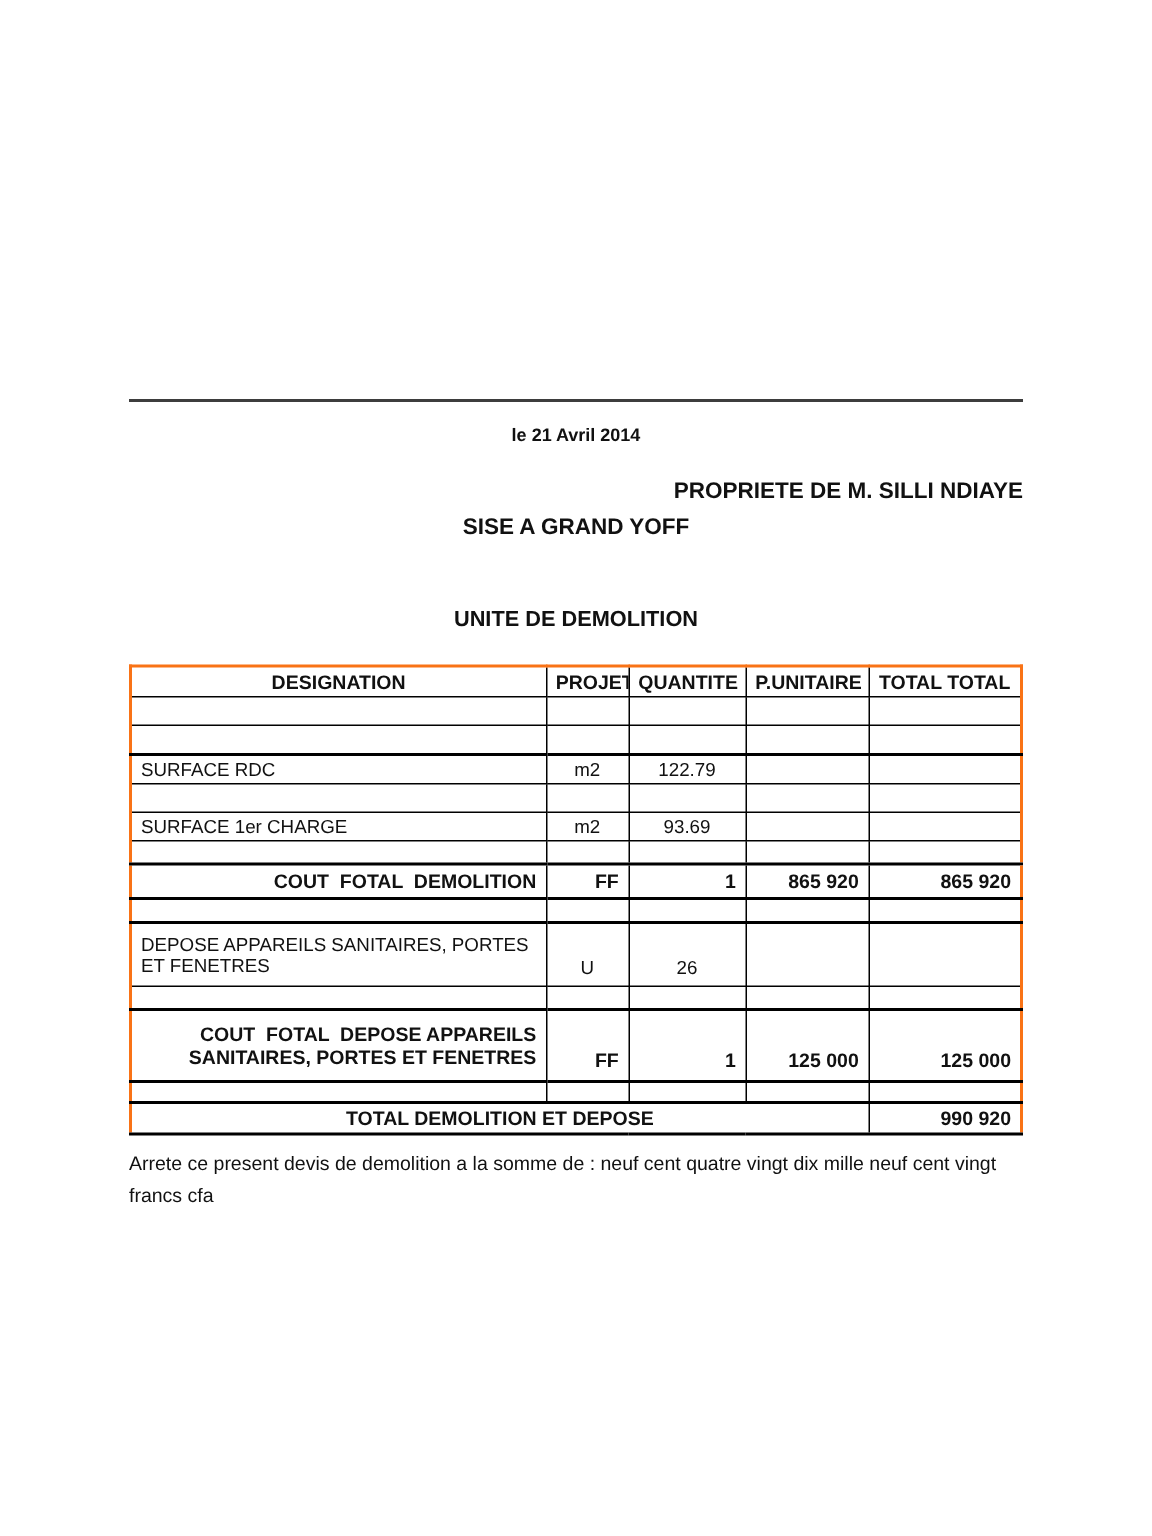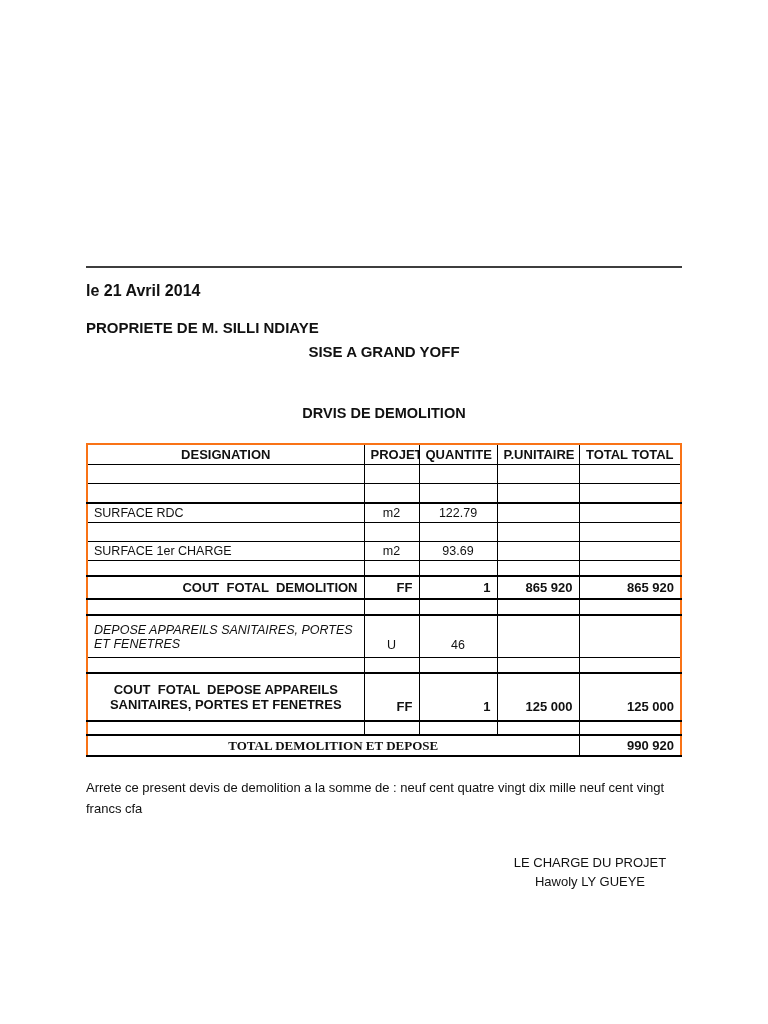--- a/index.html
+++ b/index.html
@@ -27,9 +27,9 @@
   }
   .date-line {
     margin-top: 15px;
-    text-align: left;
-    font-weight: bold;
-    font-size: 16px;
+    text-align: center;
+    font-weight: bold;
+    font-size: 12px;
     line-height: 15px;
   }
   .title-line1 {

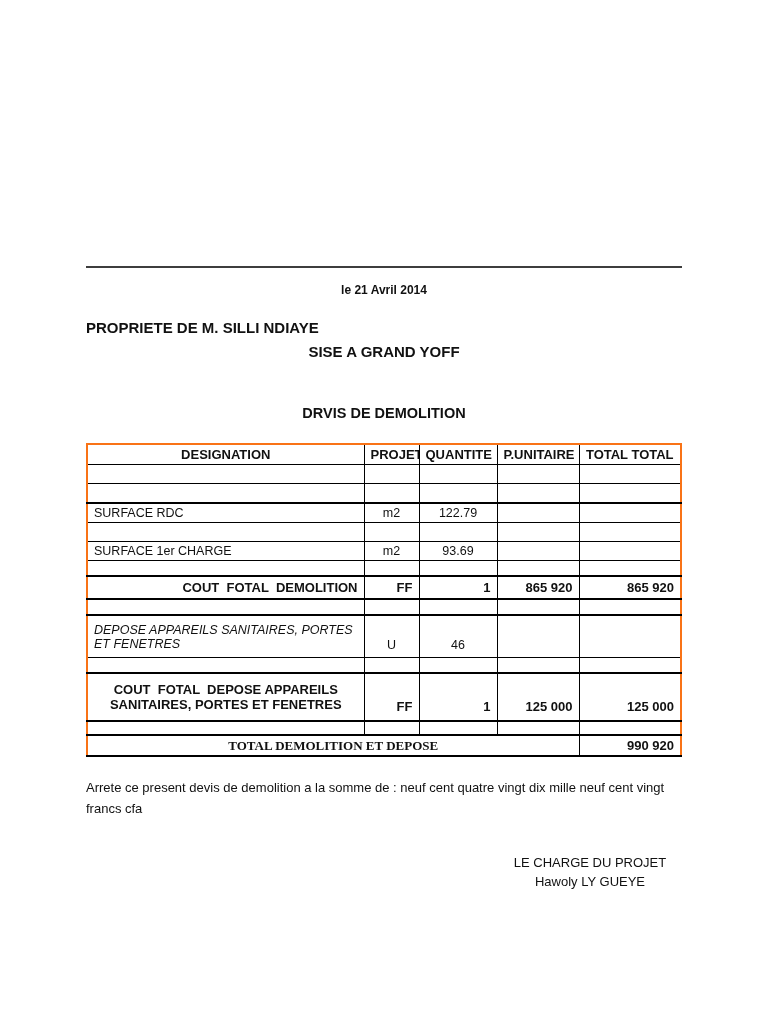--- a/index.html
+++ b/index.html
@@ -34,7 +34,7 @@
   }
   .title-line1 {
     margin-top: 21px;
-    text-align: left;
+    text-align: right;
     font-weight: bold;
     font-size: 15px;
     line-height: 17px;

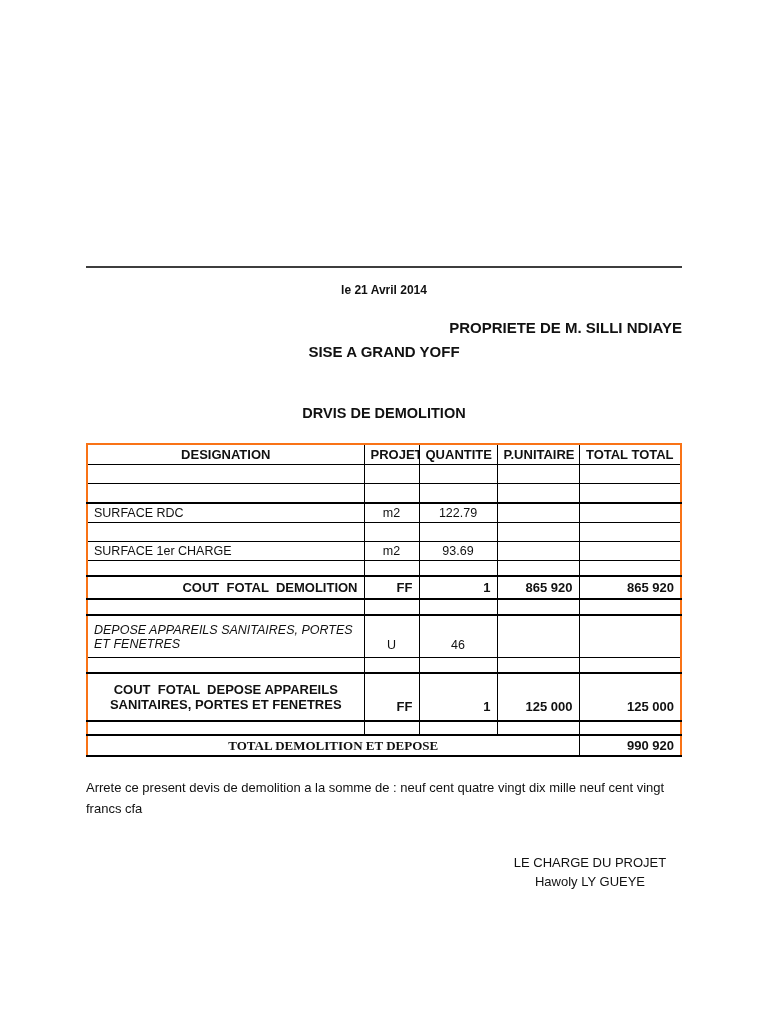--- a/index.html
+++ b/index.html
@@ -120,7 +120,7 @@
   <div class="title-line1">PROPRIETE DE M. SILLI NDIAYE</div>
   <div class="title-line2">SISE A GRAND YOFF</div>
 
-  <div class="doc-title">DRVIS DE DEMOLITION</div>
+  <div class="doc-title">UNITE DE DEMOLITION</div>
 
   <table class="devis">
     <colgroup>

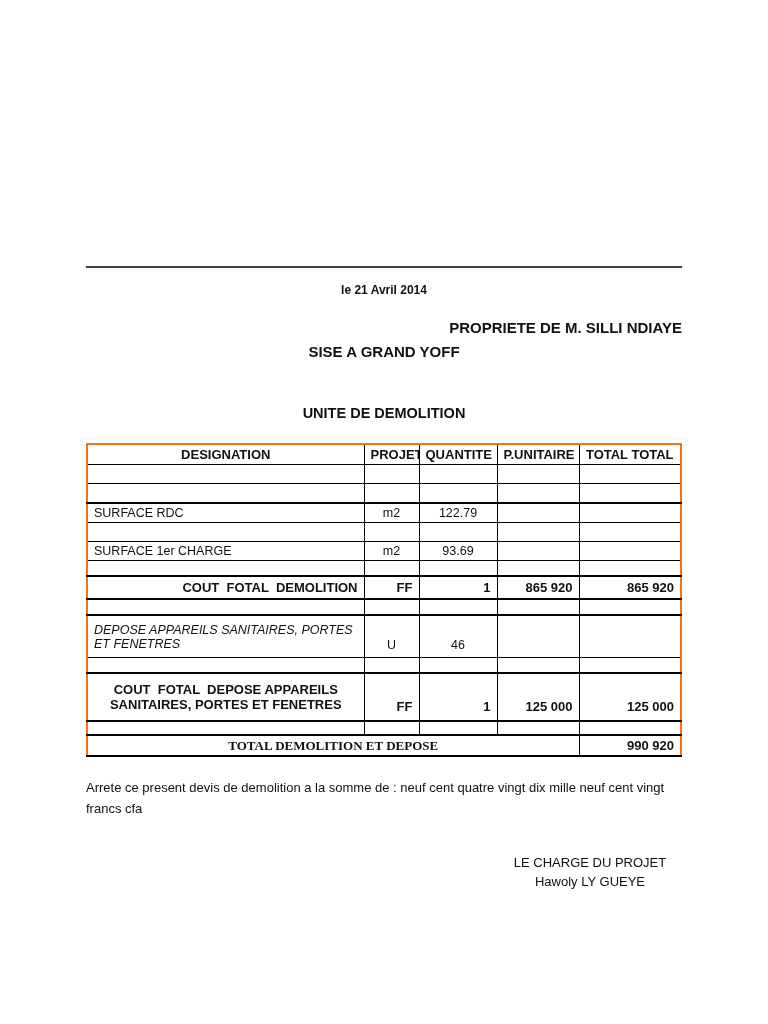--- a/index.html
+++ b/index.html
@@ -87,7 +87,7 @@
   tr.h13 td { height: 12px; }
   tr.h22 td { height: 21px; }
   tr.tall td { height: 36px; vertical-align: bottom; padding-bottom: 5px; }
-  tr.tall td.desig { vertical-align: middle; padding-bottom: 0; font-style: italic; }
+  tr.tall td.desig { vertical-align: middle; padding-bottom: 0; }
   tr.tall2 td { height: 40px; vertical-align: bottom; padding-bottom: 6px; }
   tr.tall2 td.desig { vertical-align: middle; padding-bottom: 0; text-align: center; }
   tr.total-row td { font-weight: bold; font-size: 13px; height: 19px; }

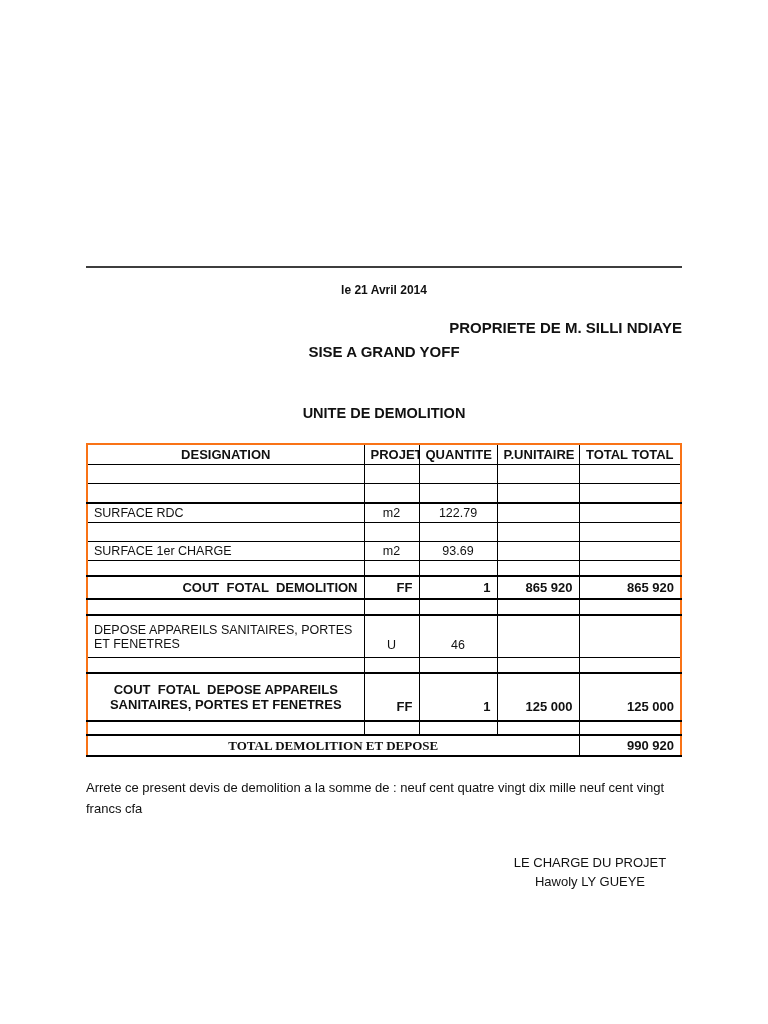--- a/index.html
+++ b/index.html
@@ -206,7 +206,7 @@
       <tr class="tall tt">
         <td class="desig">DEPOSE APPAREILS SANITAIRES, PORTES ET FENETRES</td>
         <td class="ctr">U</td>
-        <td class="ctr">46</td>
+        <td class="ctr">26</td>
         <td class="rgt"></td>
         <td class="rgt"></td>
       </tr>

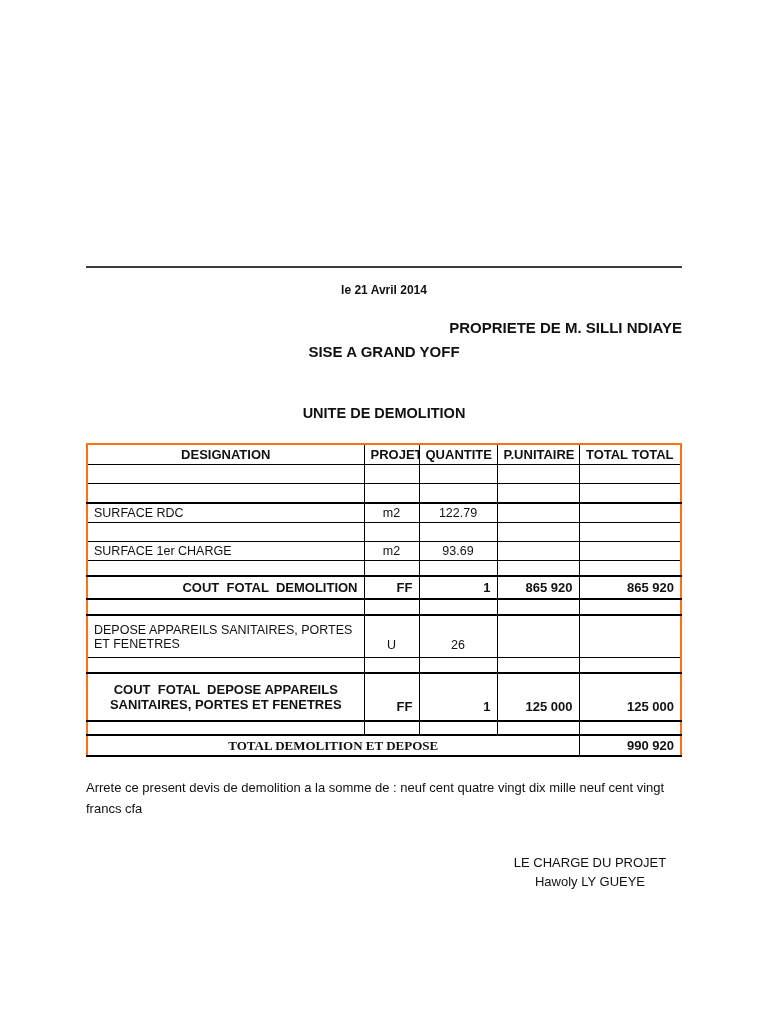--- a/index.html
+++ b/index.html
@@ -89,7 +89,7 @@
   tr.tall td { height: 36px; vertical-align: bottom; padding-bottom: 5px; }
   tr.tall td.desig { vertical-align: middle; padding-bottom: 0; }
   tr.tall2 td { height: 40px; vertical-align: bottom; padding-bottom: 6px; }
-  tr.tall2 td.desig { vertical-align: middle; padding-bottom: 0; text-align: center; }
+  tr.tall2 td.desig { vertical-align: middle; padding-bottom: 0; }
   tr.total-row td { font-weight: bold; font-size: 13px; height: 19px; }
   tr.total-row td.total-label { text-align: center; font-family: Liberation Serif, serif; }
 

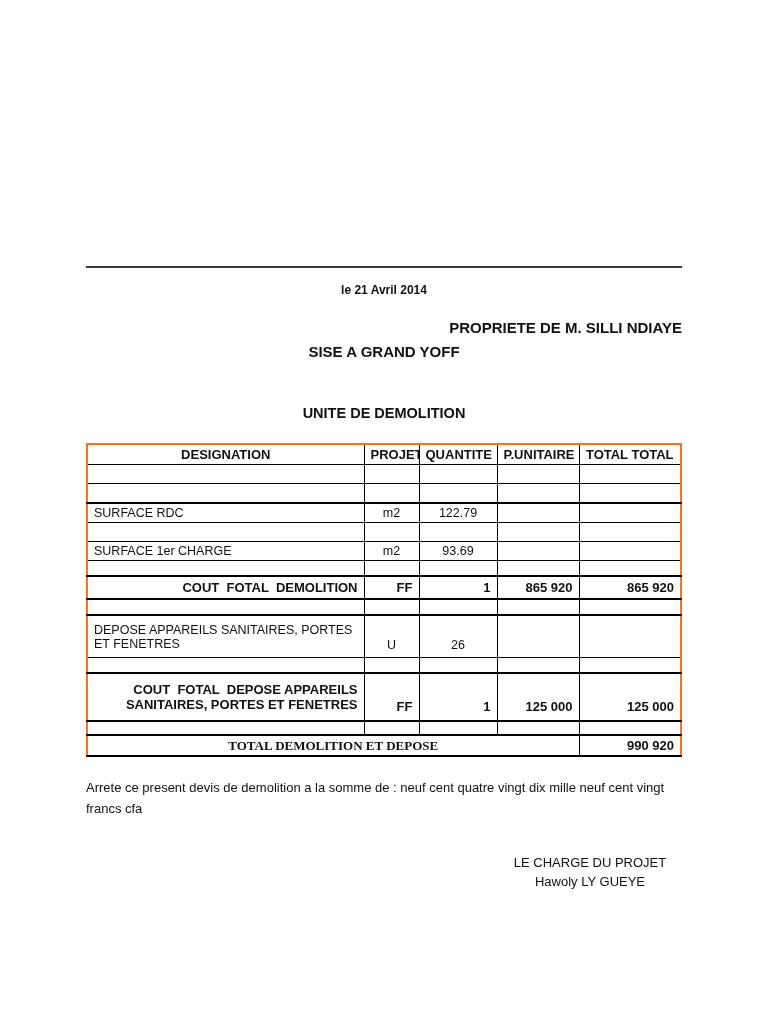--- a/index.html
+++ b/index.html
@@ -91,7 +91,7 @@
   tr.tall2 td { height: 40px; vertical-align: bottom; padding-bottom: 6px; }
   tr.tall2 td.desig { vertical-align: middle; padding-bottom: 0; }
   tr.total-row td { font-weight: bold; font-size: 13px; height: 19px; }
-  tr.total-row td.total-label { text-align: center; font-family: Liberation Serif, serif; }
+  tr.total-row td.total-label { text-align: center; }
 
   .arrete {
     margin-top: 20px;

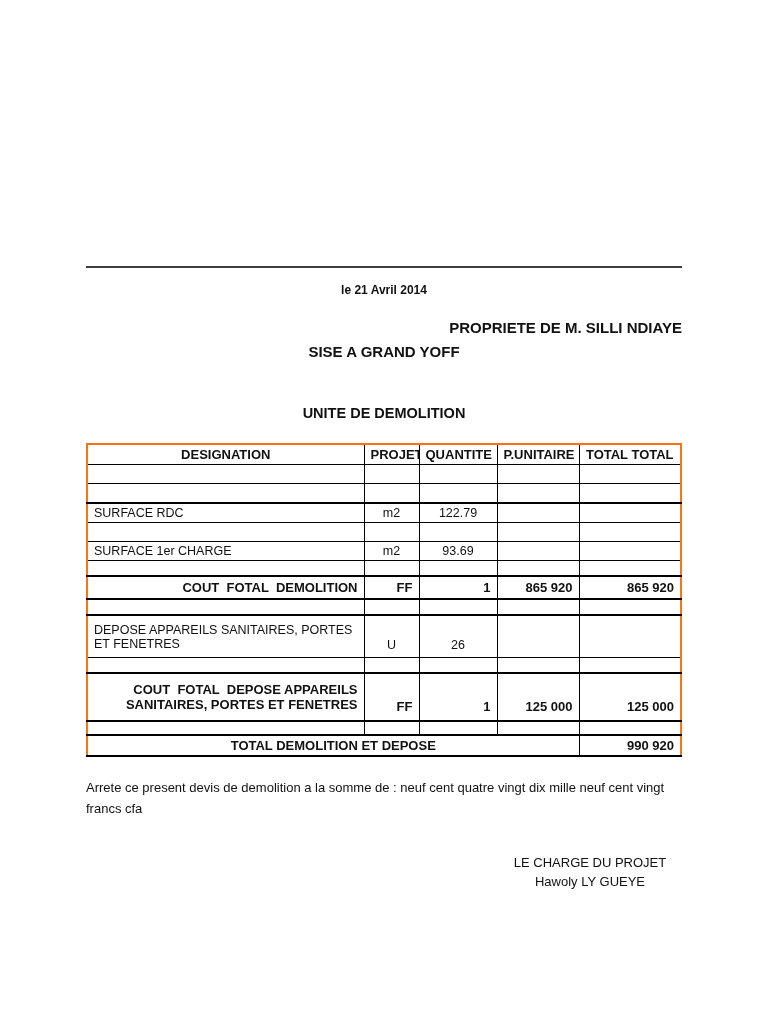--- a/index.html
+++ b/index.html
@@ -94,7 +94,7 @@
   tr.total-row td.total-label { text-align: center; }
 
   .arrete {
-    margin-top: 20px;
+    margin-top: 8px;
     font-size: 13px;
     line-height: 21px;
     width: 596px;

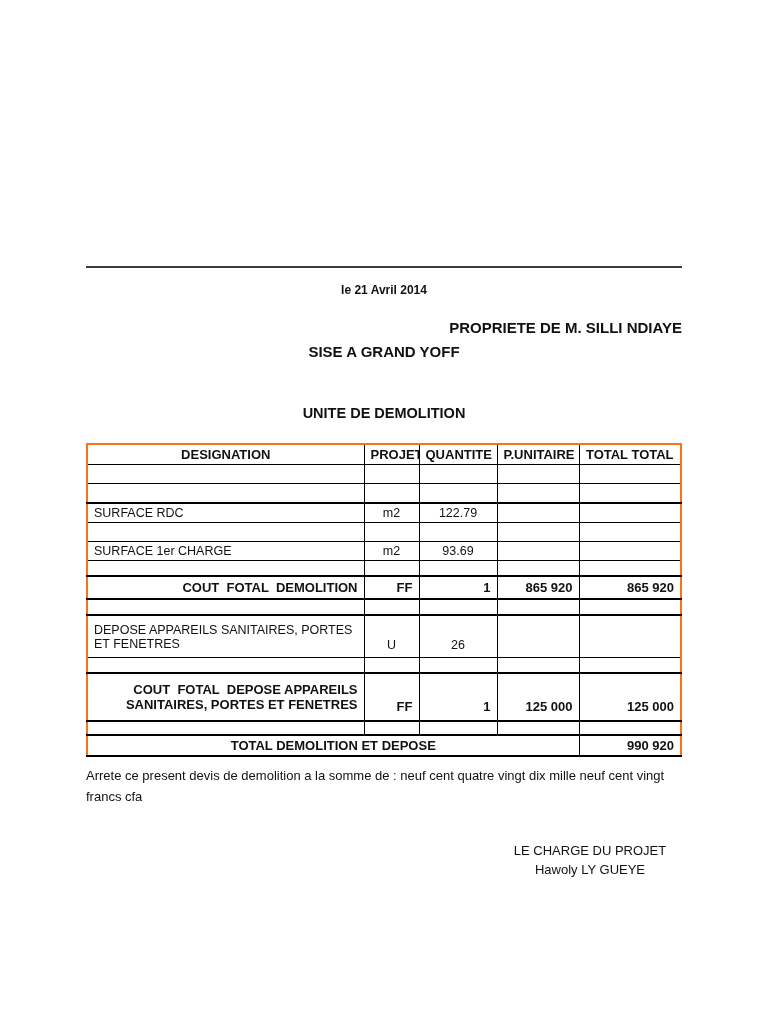--- a/index.html
+++ b/index.html
@@ -244,10 +244,6 @@
 
   <p class="arrete">Arrete ce present devis de demolition a la somme de : neuf cent quatre vingt dix mille neuf cent vingt francs cfa</p>
 
-  <div class="signature">
-    <div>LE CHARGE DU PROJET</div>
-    <div>Hawoly LY GUEYE</div>
-  </div>
 
 </div>
 

